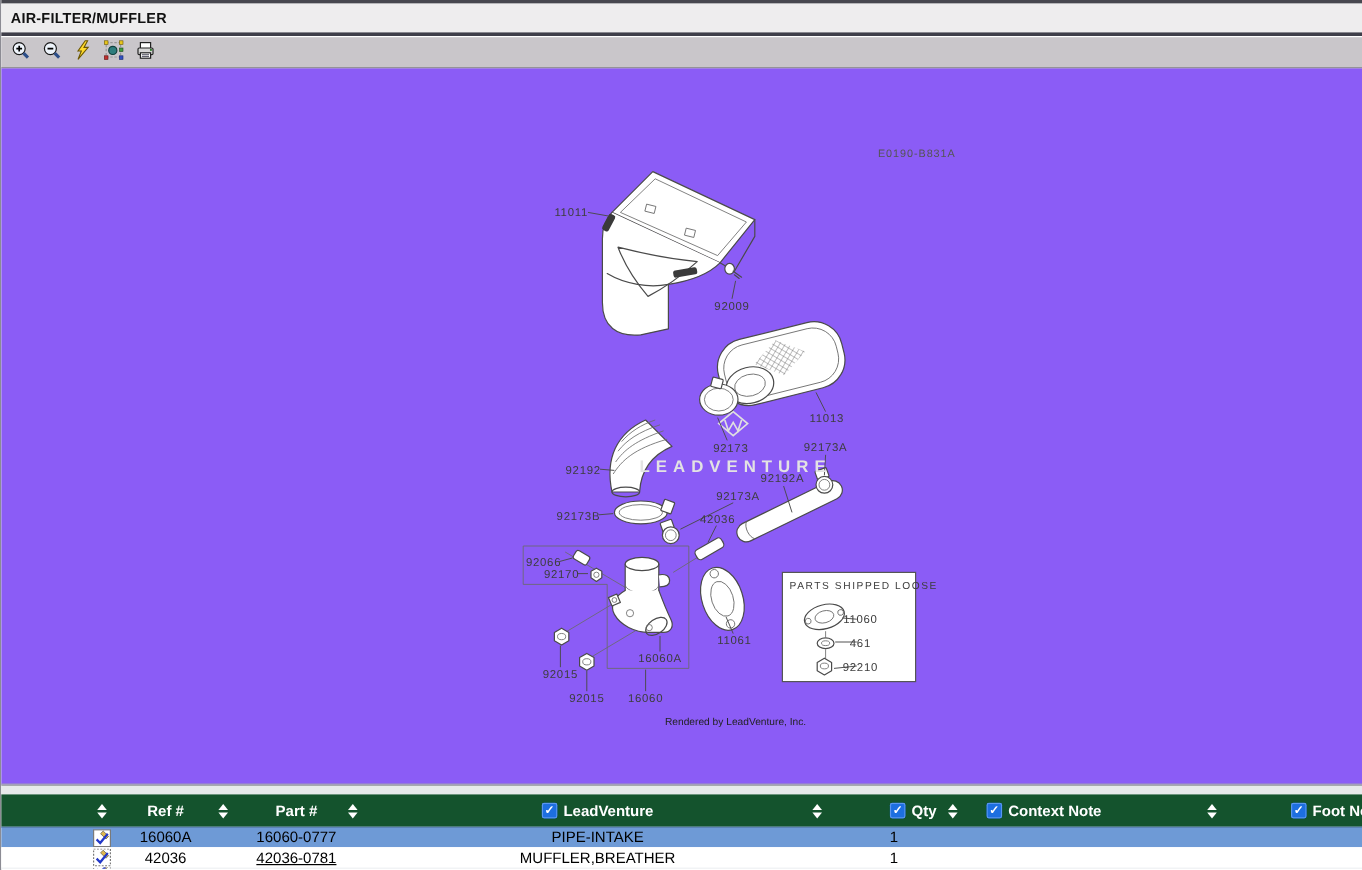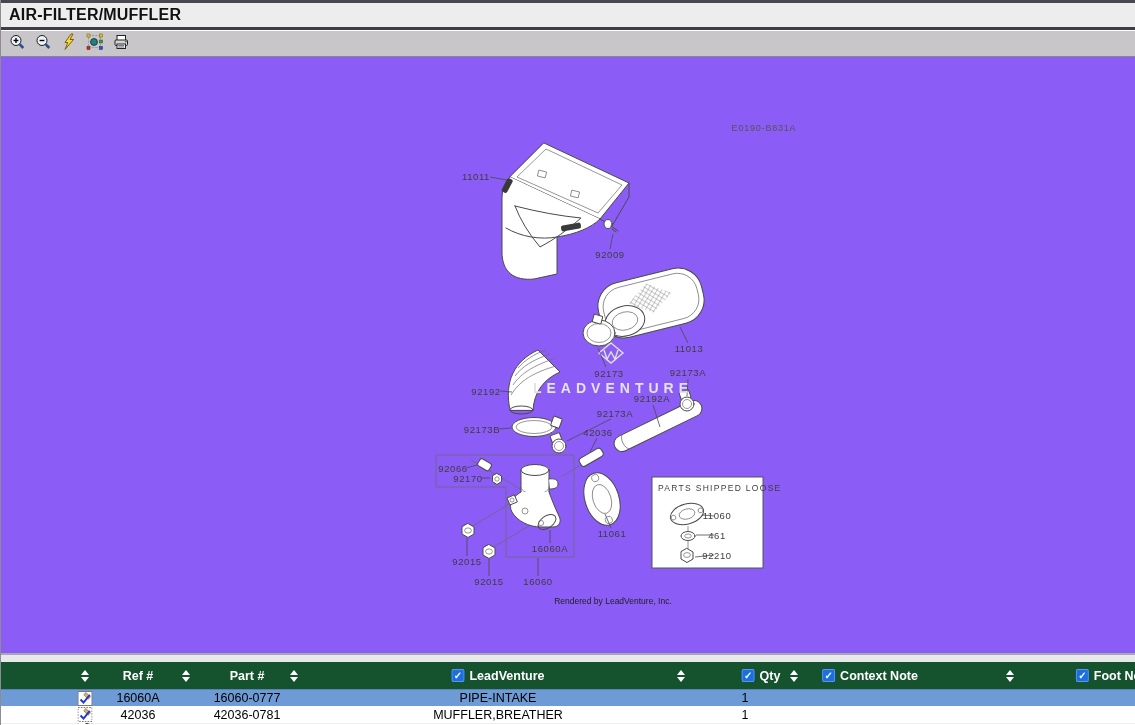--- a/index.html
+++ b/index.html
@@ -9,7 +9,7 @@
   
   #top-stripe{height:3px;background:#47474f;}
   #titlebar{height:24px;background:#eeedee;display:flex;align-items:center;padding-left:8px;}
-  #titlebar .title{font-size:16px;font-weight:bold;color:#111;letter-spacing:0.2px;}
+  #titlebar .title{font-size:12px;font-weight:bold;color:#111;letter-spacing:0.2px;}
   #title-underline{height:3px;background:#3e3e49;}
   
   #toolbar{height:27px;background:#c9c6ca;border-top:1px solid #ffffff;border-bottom:1px solid #87878d;

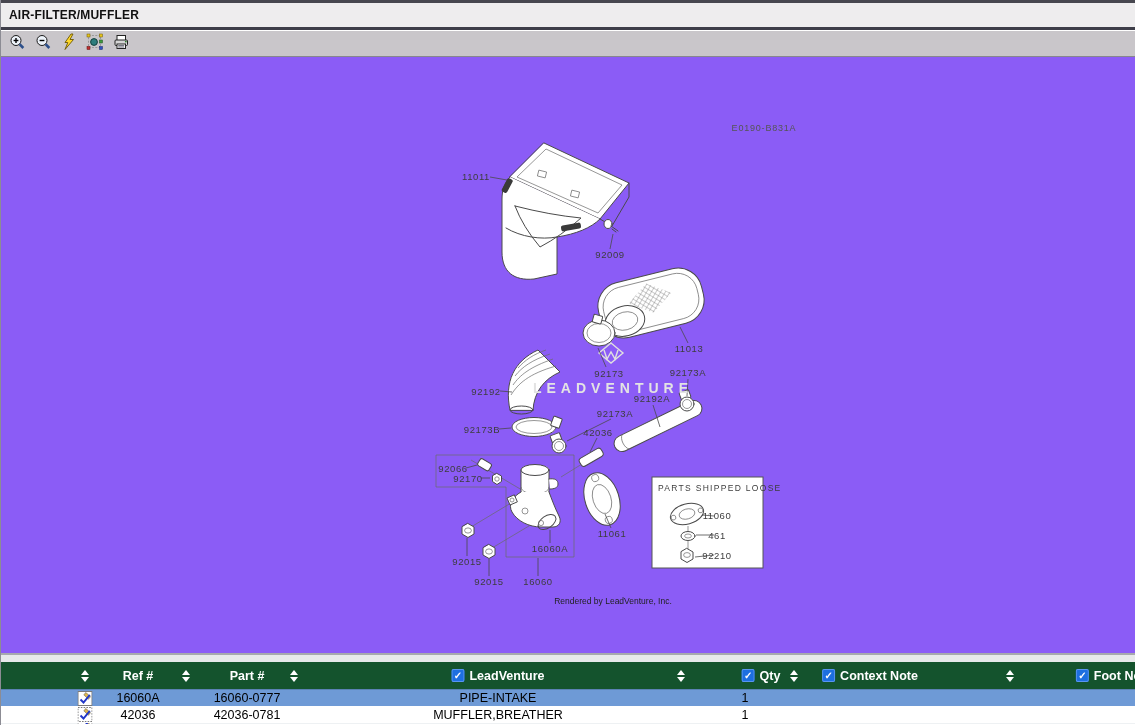--- a/index.html
+++ b/index.html
@@ -379,7 +379,7 @@
           </svg>
         </div>
         <div class="rcell" style="left: 137px;">42036</div>
-        <div class="rcell" style="left: 246px;">42036-0781</div>
+        <div class="rcell" style="left: 246px; text-decoration: underline;">42036-0781</div>
         <div class="rcell" style="left: 497px;">MUFFLER,BREATHER</div>
         <div class="rcell" style="left: 744px;">1</div>
         <div class="rcell" style="left: 903px;"></div>

